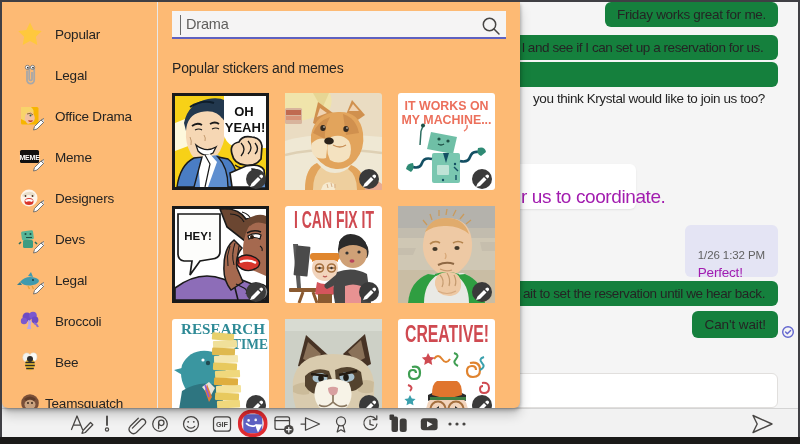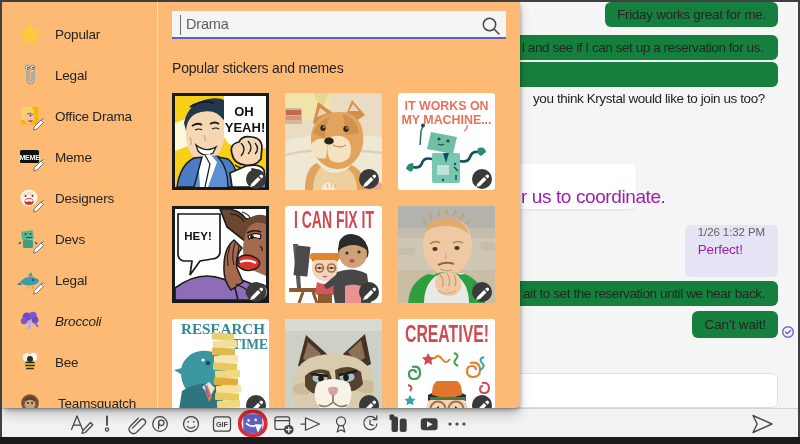--- a/index.html
+++ b/index.html
@@ -25,7 +25,7 @@
   <div class="abs" style="left:340px;top:164px;width:296px;height:45px;background:#fff;border-radius:6px;box-shadow:0 1px 2px rgba(0,0,0,0.08);"></div>
   <div class="abs" style="left:521px;top:186px;font-size:19px;letter-spacing:-0.4px;color:#a21caf;white-space:nowrap;">r us to coordinate.</div>
 
-  <div class="abs" style="right:22px;top:225px;height:52px;background:#e4e4f4;border-radius:6px;padding:1px 13px 0 13px;box-sizing:border-box;text-align:left;">
+  <div class="abs" style="right:22px;top:225px;height:52px;background:#e4e4f4;border-radius:6px;padding:24px 13px 0 13px;box-sizing:border-box;text-align:left;">
     <div style="font-size:11.5px;color:#616161;letter-spacing:-0.1px;">1/26 1:32 PM</div>
     <div style="font-size:13.5px;color:#a21caf;letter-spacing:-0.2px;margin-top:4px;">Perfect!</div>
   </div>

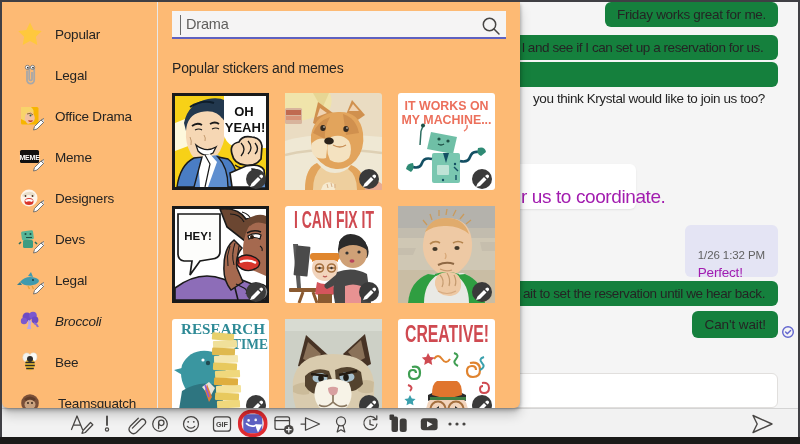--- a/index.html
+++ b/index.html
@@ -118,7 +118,7 @@
     <div class="abs" style="left:53px;top:189px;">Designers</div>
     <div class="abs" style="left:53px;top:230px;">Devs</div>
     <div class="abs" style="left:53px;top:271px;">Legal</div>
-    <div class="abs" style="left:53px;top:312px;font-style:italic;">Broccoli</div>
+    <div class="abs" style="left:53px;top:312px;">Broccoli</div>
     <div class="abs" style="left:53px;top:353px;">Bee</div>
     <div class="abs" style="left:56px;top:394px;text-align:right;">Teamsquatch</div>
     <svg class="abs" style="left:14px;top:18px;" width="28" height="390" viewBox="0 0 28 390">

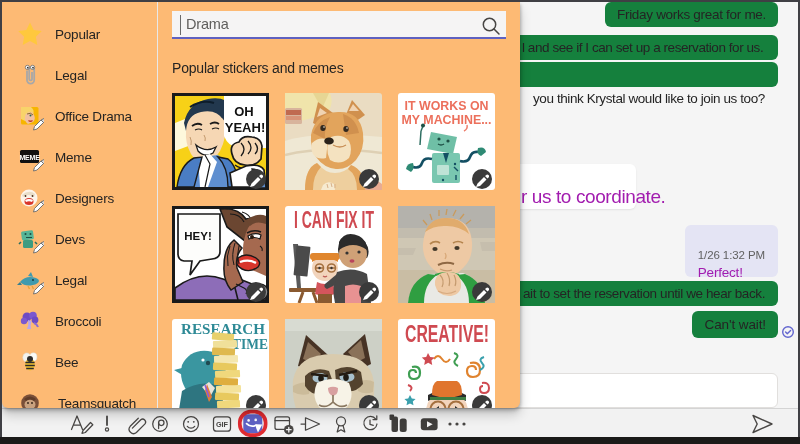--- a/index.html
+++ b/index.html
@@ -120,7 +120,7 @@
     <div class="abs" style="left:53px;top:271px;">Legal</div>
     <div class="abs" style="left:53px;top:312px;">Broccoli</div>
     <div class="abs" style="left:53px;top:353px;">Bee</div>
-    <div class="abs" style="left:56px;top:394px;text-align:right;">Teamsquatch</div>
+    <div class="abs" style="left:43px;top:394px;text-align:right;">Teamsquatch</div>
     <svg class="abs" style="left:14px;top:18px;" width="28" height="390" viewBox="0 0 28 390">
 
       <path d="M14 2.5 L17.7 10 L25.8 11.1 L19.9 16.8 L21.3 24.9 L14 21 L6.7 24.9 L8.1 16.8 L2.2 11.1 L10.3 10 Z" fill="#ffc83d"></path>

